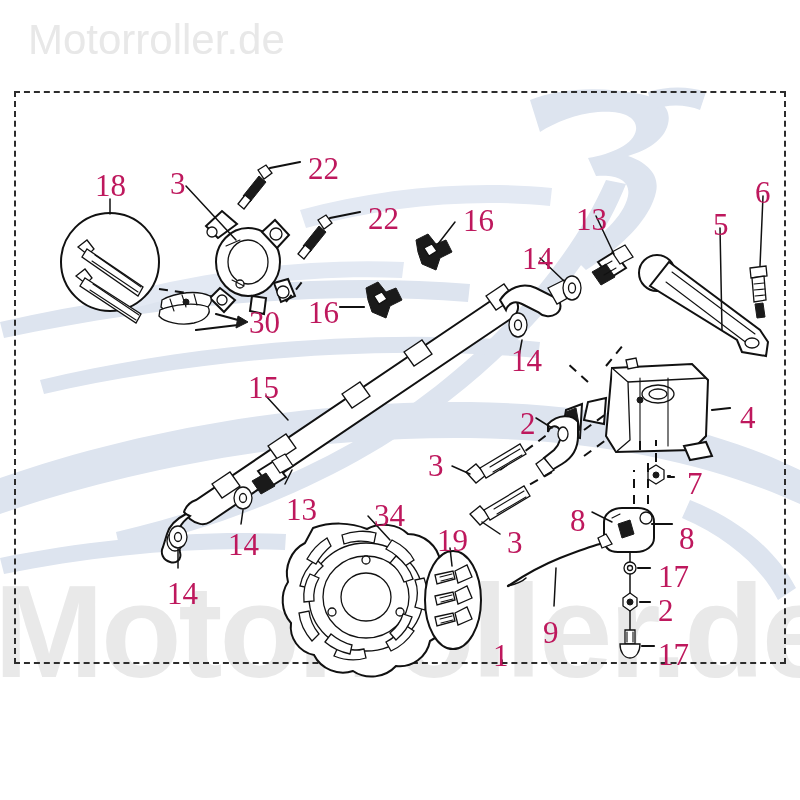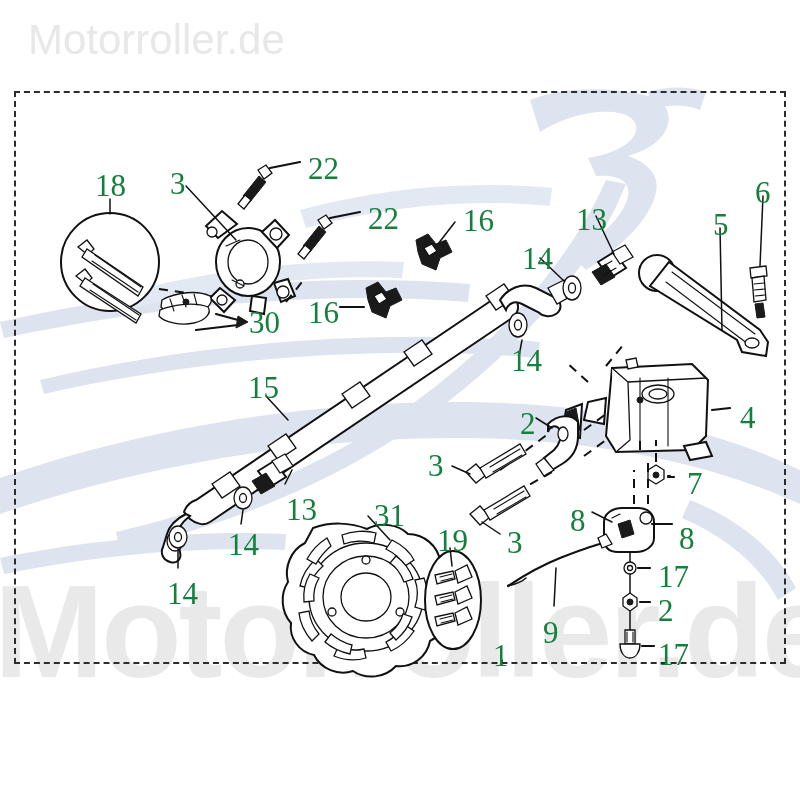--- a/index.html
+++ b/index.html
@@ -72,7 +72,7 @@
     position: absolute;
     font-family: "Liberation Serif", serif;
     font-size: 31px;
-    color: #15803d;
+    color: #be185d;
     line-height: 1;
     user-select: none;
     white-space: nowrap;

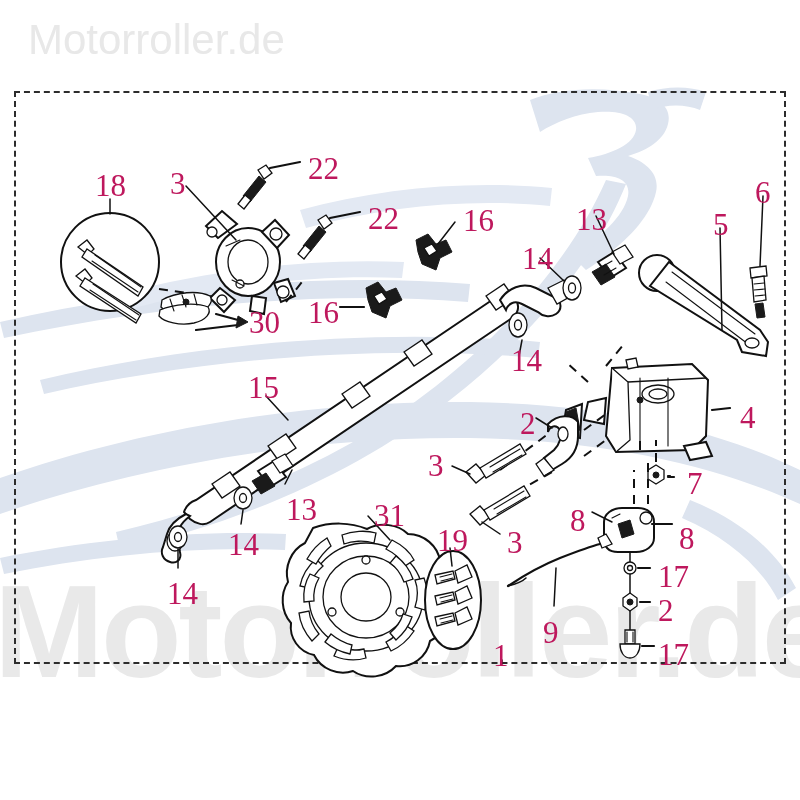--- a/index.html
+++ b/index.html
@@ -467,7 +467,7 @@
       <div class="lbl" style="left: 167px; top: 578px;">14</div>
       <div class="lbl" style="left: 543px; top: 617px;">9</div>
       <div class="lbl" style="left: 437px; top: 525px;">19</div>
-      <div class="lbl" style="left: 374px; top: 500px;">31</div>
+      <div class="lbl" style="left: 374px; top: 500px;">34</div>
       <div class="lbl" style="left: 249px; top: 307px;">30</div>
       <div class="lbl" style="left: 493px; top: 640px;">1</div>
     </div>

